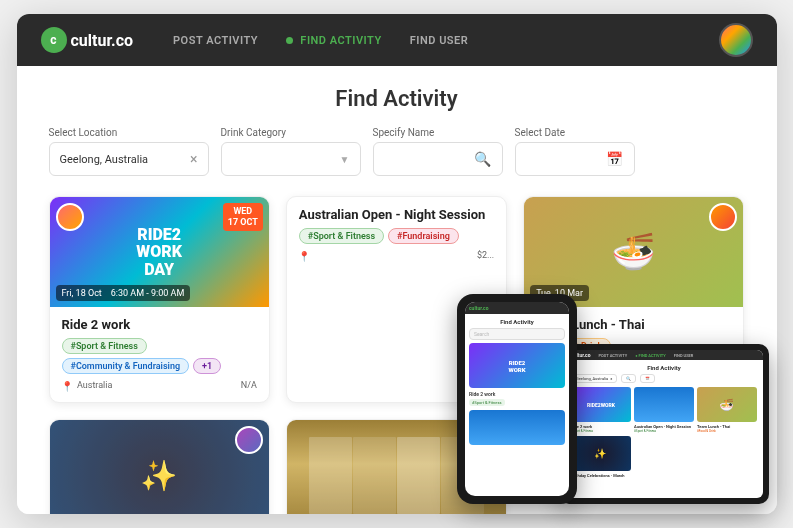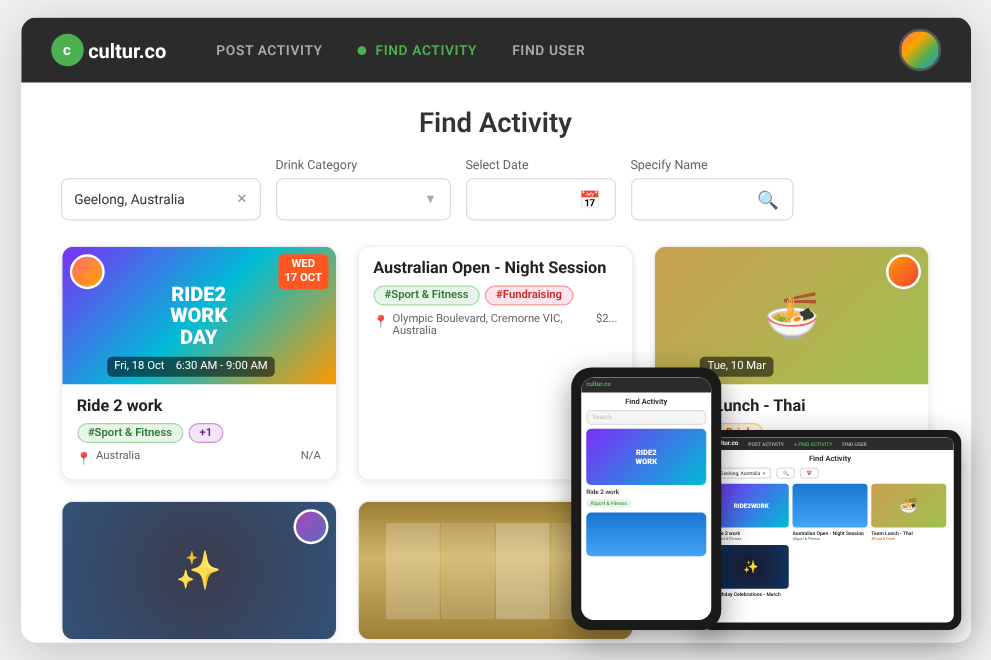--- a/index.html
+++ b/index.html
@@ -435,6 +435,7 @@
 
     <div class="filters">
       <div class="filter-group">
+        <label class="filter-label">Select Location</label>
         <div class="filter-input filter-location">
           <span style="font-size:11px;color:#333;flex:1;">Geelong, Australia</span>
           <span class="filter-clear">×</span>

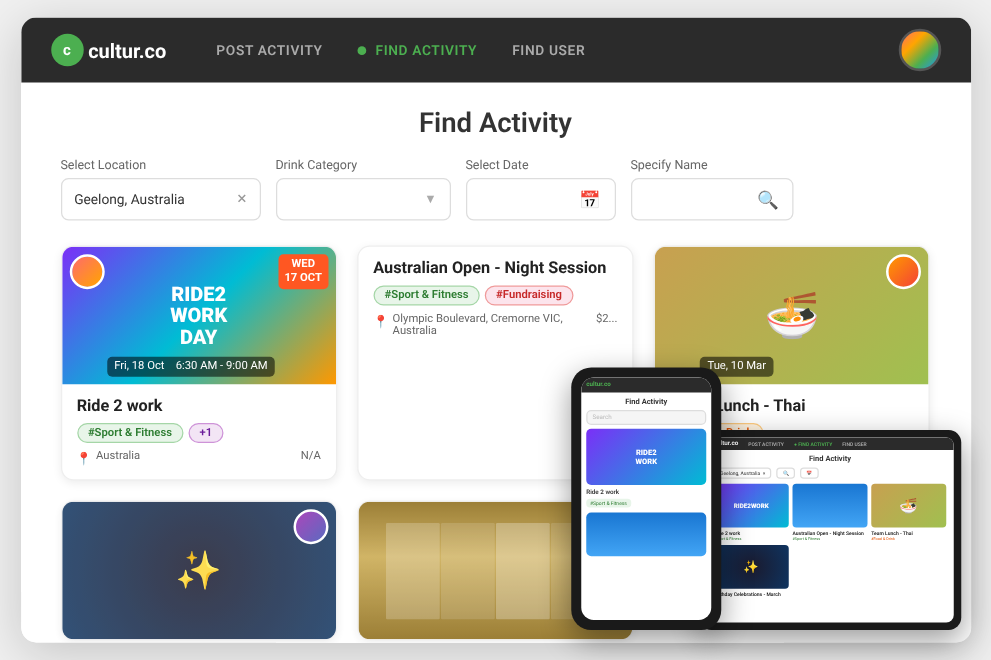--- a/index.html
+++ b/index.html
@@ -449,17 +449,17 @@
         </div>
       </div>
       <div class="filter-group">
+        <label class="filter-label">Specify Name</label>
+        <div class="filter-input filter-name">
+          <span style="font-size:11px;color:#bbb;flex:1;"></span>
+          <span class="filter-icon">🔍</span>
+        </div>
+      </div>
+      <div class="filter-group">
         <label class="filter-label">Select Date</label>
         <div class="filter-input filter-date">
           <span style="font-size:11px;color:#bbb;flex:1;"></span>
           <span class="calendar-icon">📅</span>
-        </div>
-      </div>
-      <div class="filter-group">
-        <label class="filter-label">Specify Name</label>
-        <div class="filter-input filter-name">
-          <span style="font-size:11px;color:#bbb;flex:1;"></span>
-          <span class="filter-icon">🔍</span>
         </div>
       </div>
     </div>

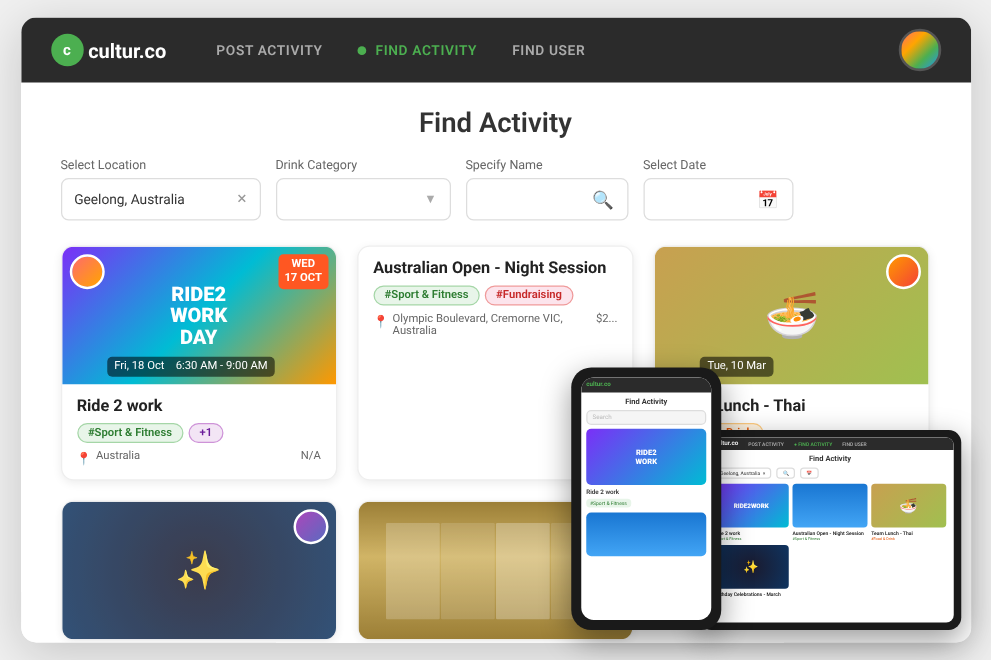--- a/index.html
+++ b/index.html
@@ -502,7 +502,6 @@
           </div>
           <div class="card-location">
             <span class="location-icon">📍</span>
-            <span>Olympic Boulevard, Cremorne VIC, Australia</span>
             <span class="card-price" style="margin-left:auto;">$2...</span>
           </div>
         </div>

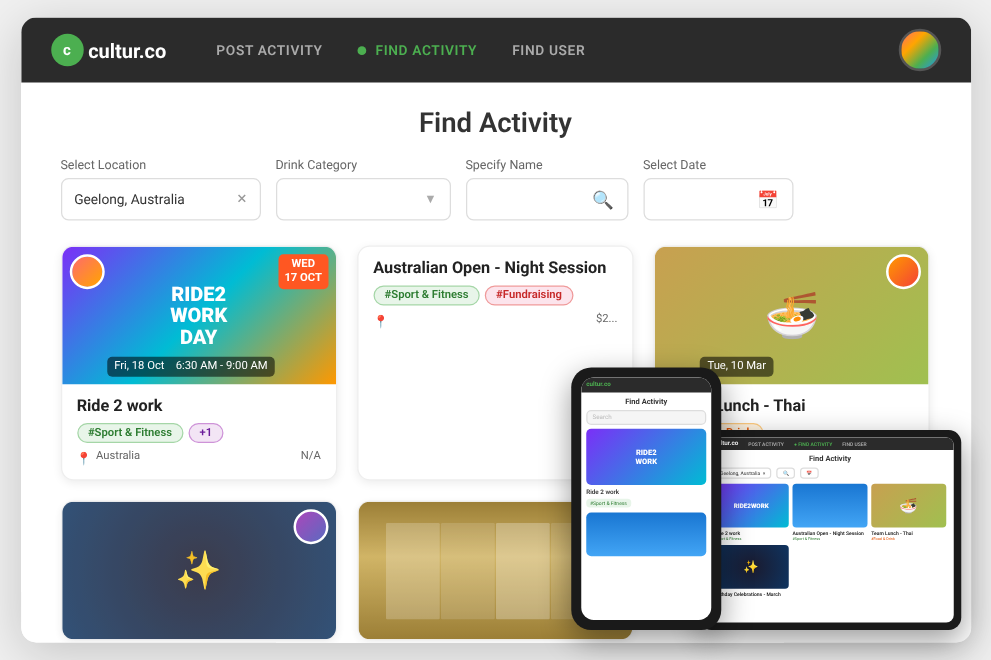--- a/index.html
+++ b/index.html
@@ -207,7 +207,6 @@
       font-size: 9px;
       padding: 3px 6px;
       border-radius: 4px;
-      margin-left: 30px;
     }
     .card-avatar {
       position: absolute;

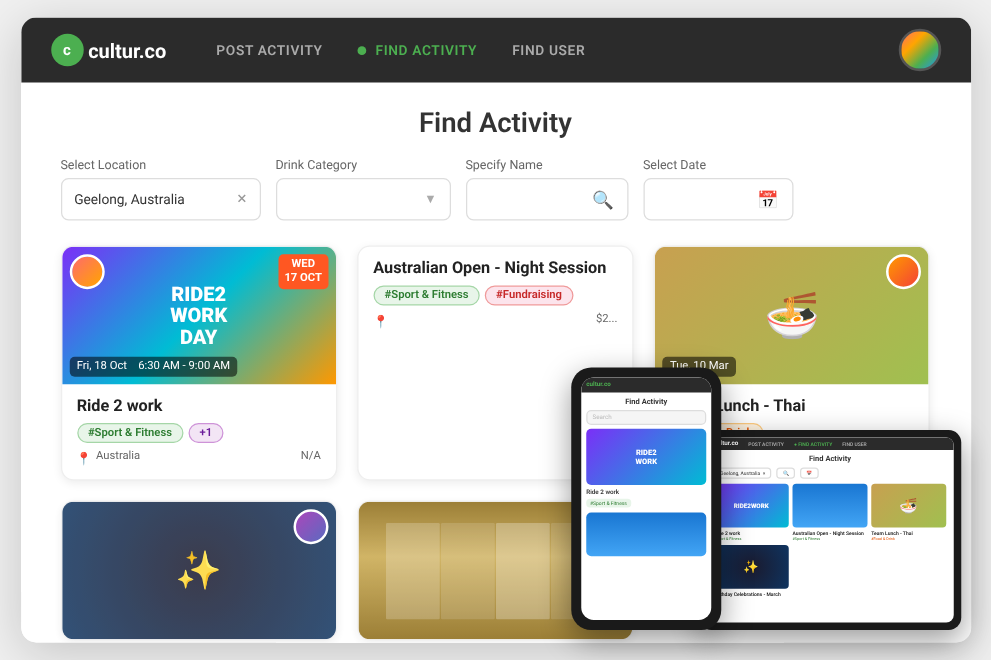--- a/index.html
+++ b/index.html
@@ -482,6 +482,7 @@
           <div class="card-title">Ride 2 work</div>
           <div class="card-tags">
             <span class="tag tag-sport">#Sport &amp; Fitness</span>
+            <span class="tag tag-community">#Community &amp; Fundraising</span>
             <span class="tag tag-more">+1</span>
           </div>
           <div class="card-location">

